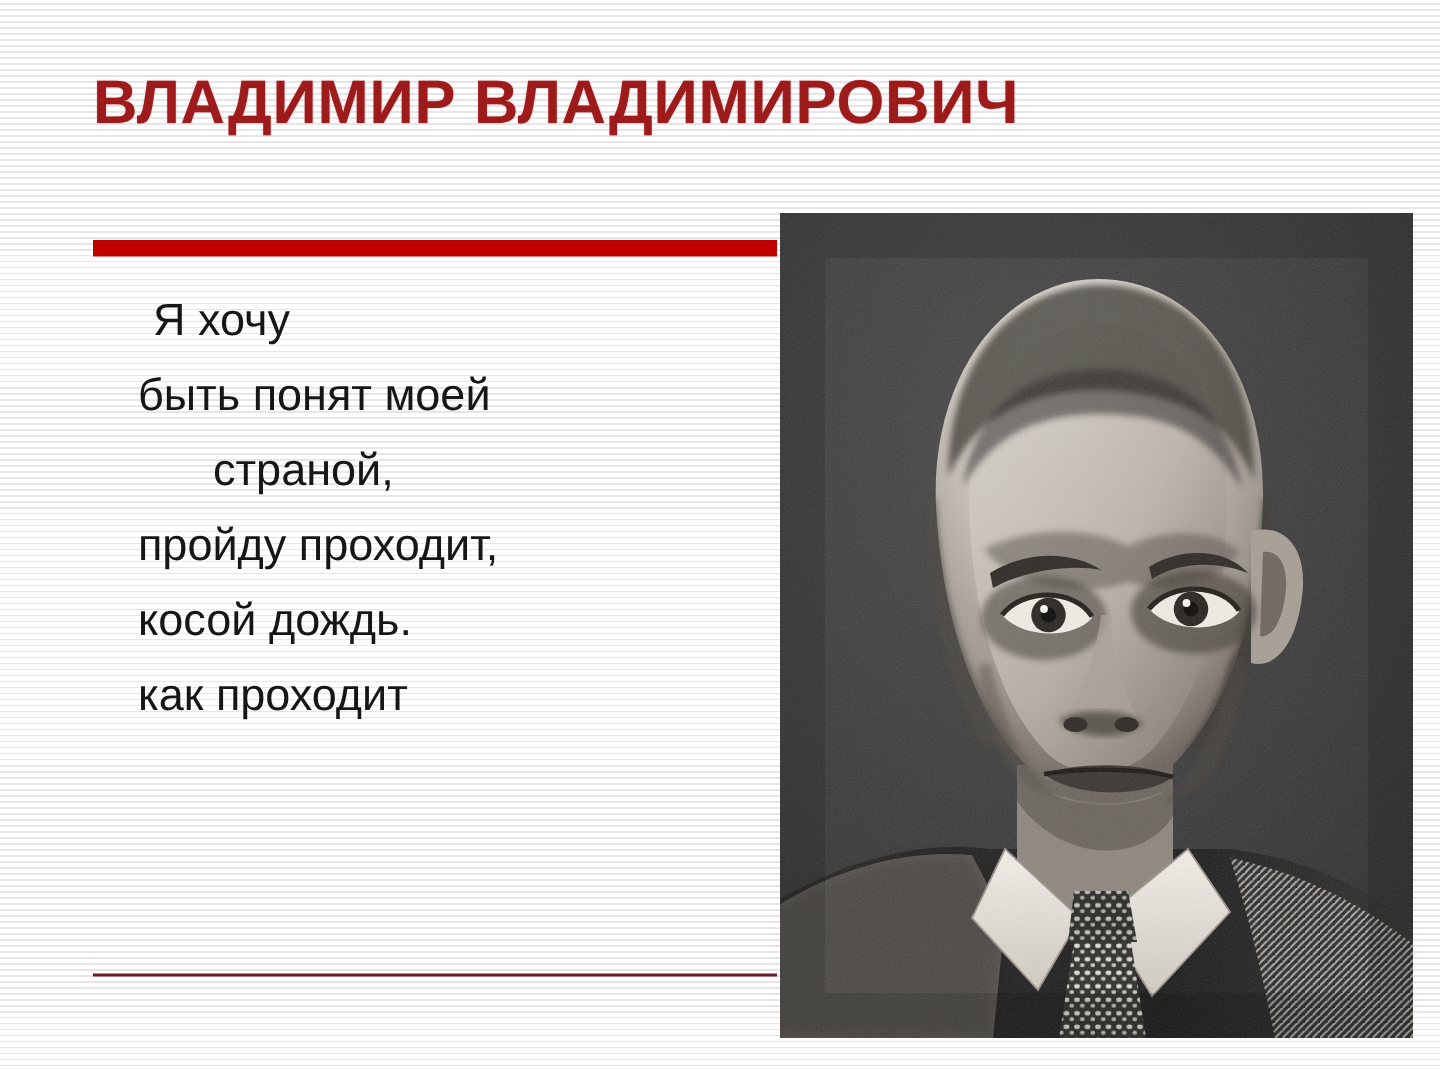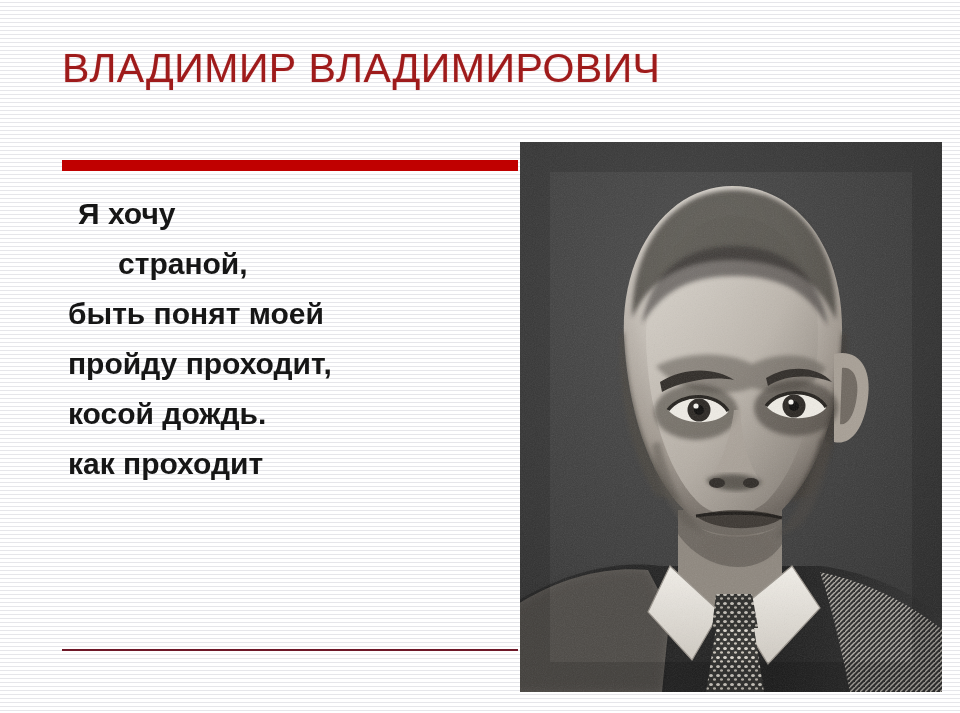--- a/index.html
+++ b/index.html
@@ -38,7 +38,7 @@
     line-height: 52px;
     letter-spacing: 0.5px;
     white-space: pre;
-    font-weight: 400;
+    font-weight: 700;
     text-shadow: 0 0 1px rgba(200,60,60,0.55);
   }
 

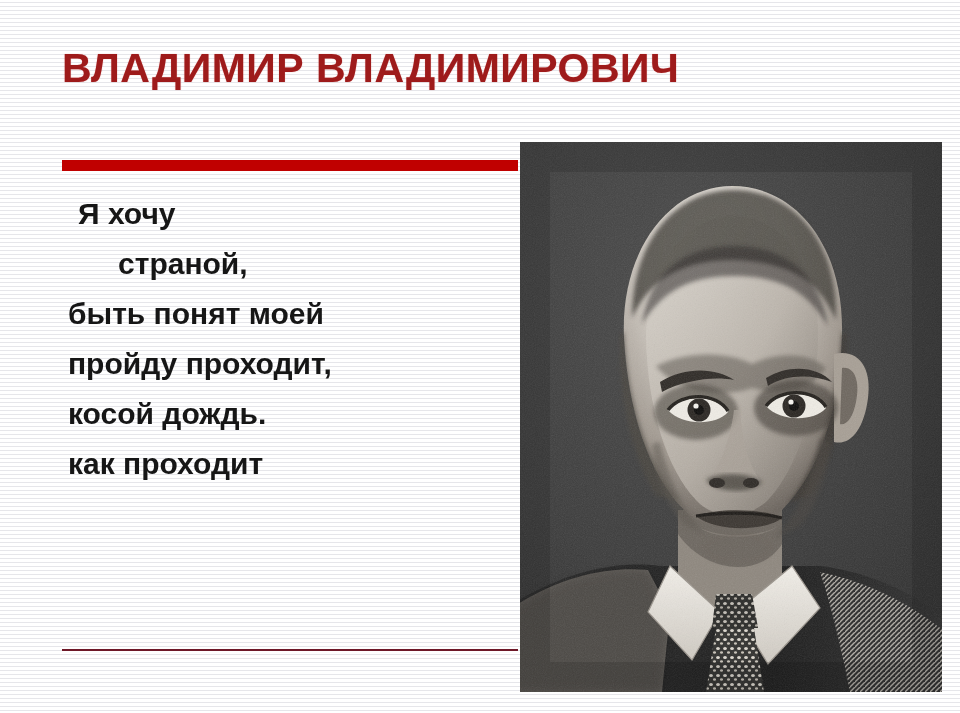--- a/index.html
+++ b/index.html
@@ -63,7 +63,8 @@
     font-size: 30px;
     line-height: 50px;
     white-space: pre;
-    font-weight: 700;
+    font-weight: 400;
+    margin-left: 24px;
   }
   .poem-line.indent-sm { padding-left: 10px; }
   .poem-line.indent-lg { padding-left: 50px; }

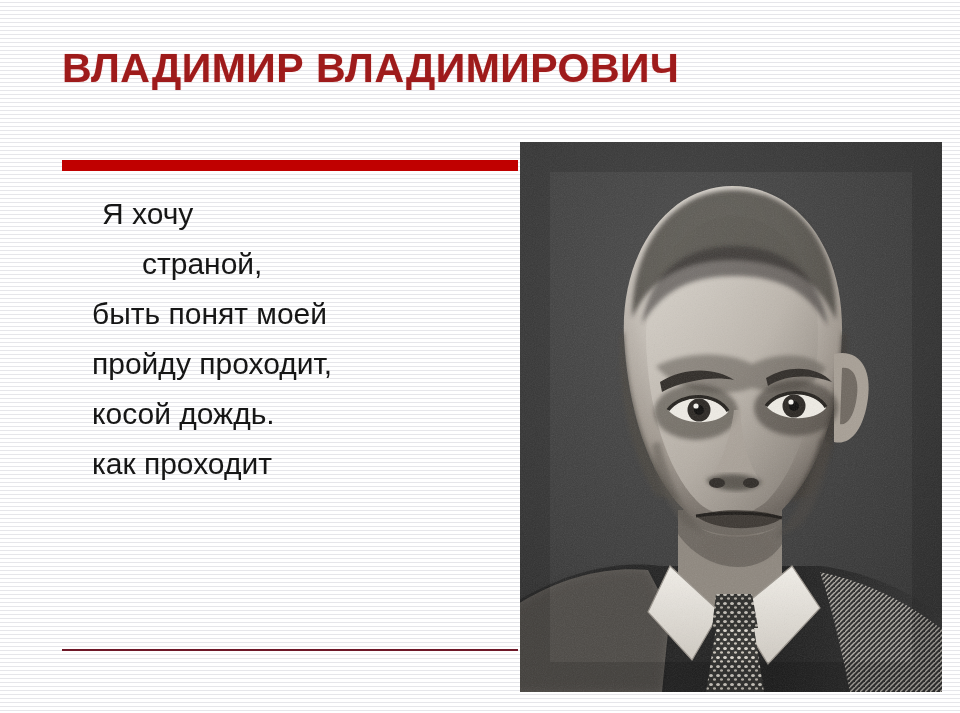--- a/index.html
+++ b/index.html
@@ -104,8 +104,8 @@
 
   <div class="poem">
     <div class="poem-line indent-sm">Я хочу</div>
+    <div class="poem-line">быть понят моей</div>
     <div class="poem-line indent-lg">страной,</div>
-    <div class="poem-line">быть понят моей</div>
     <div class="poem-line">пройду проходит,</div>
     <div class="poem-line">косой дождь.</div>
     <div class="poem-line">как проходит</div>

